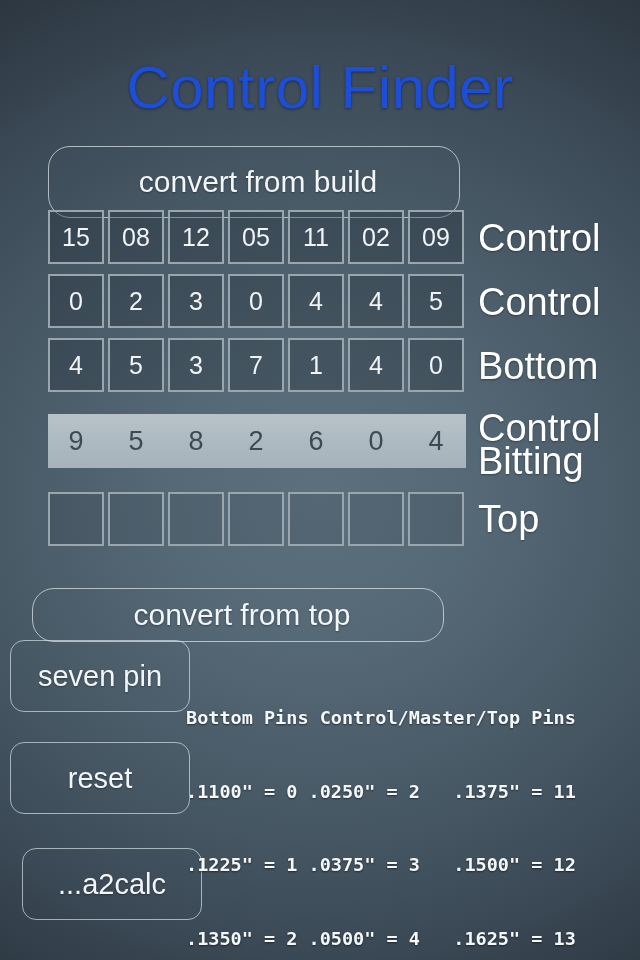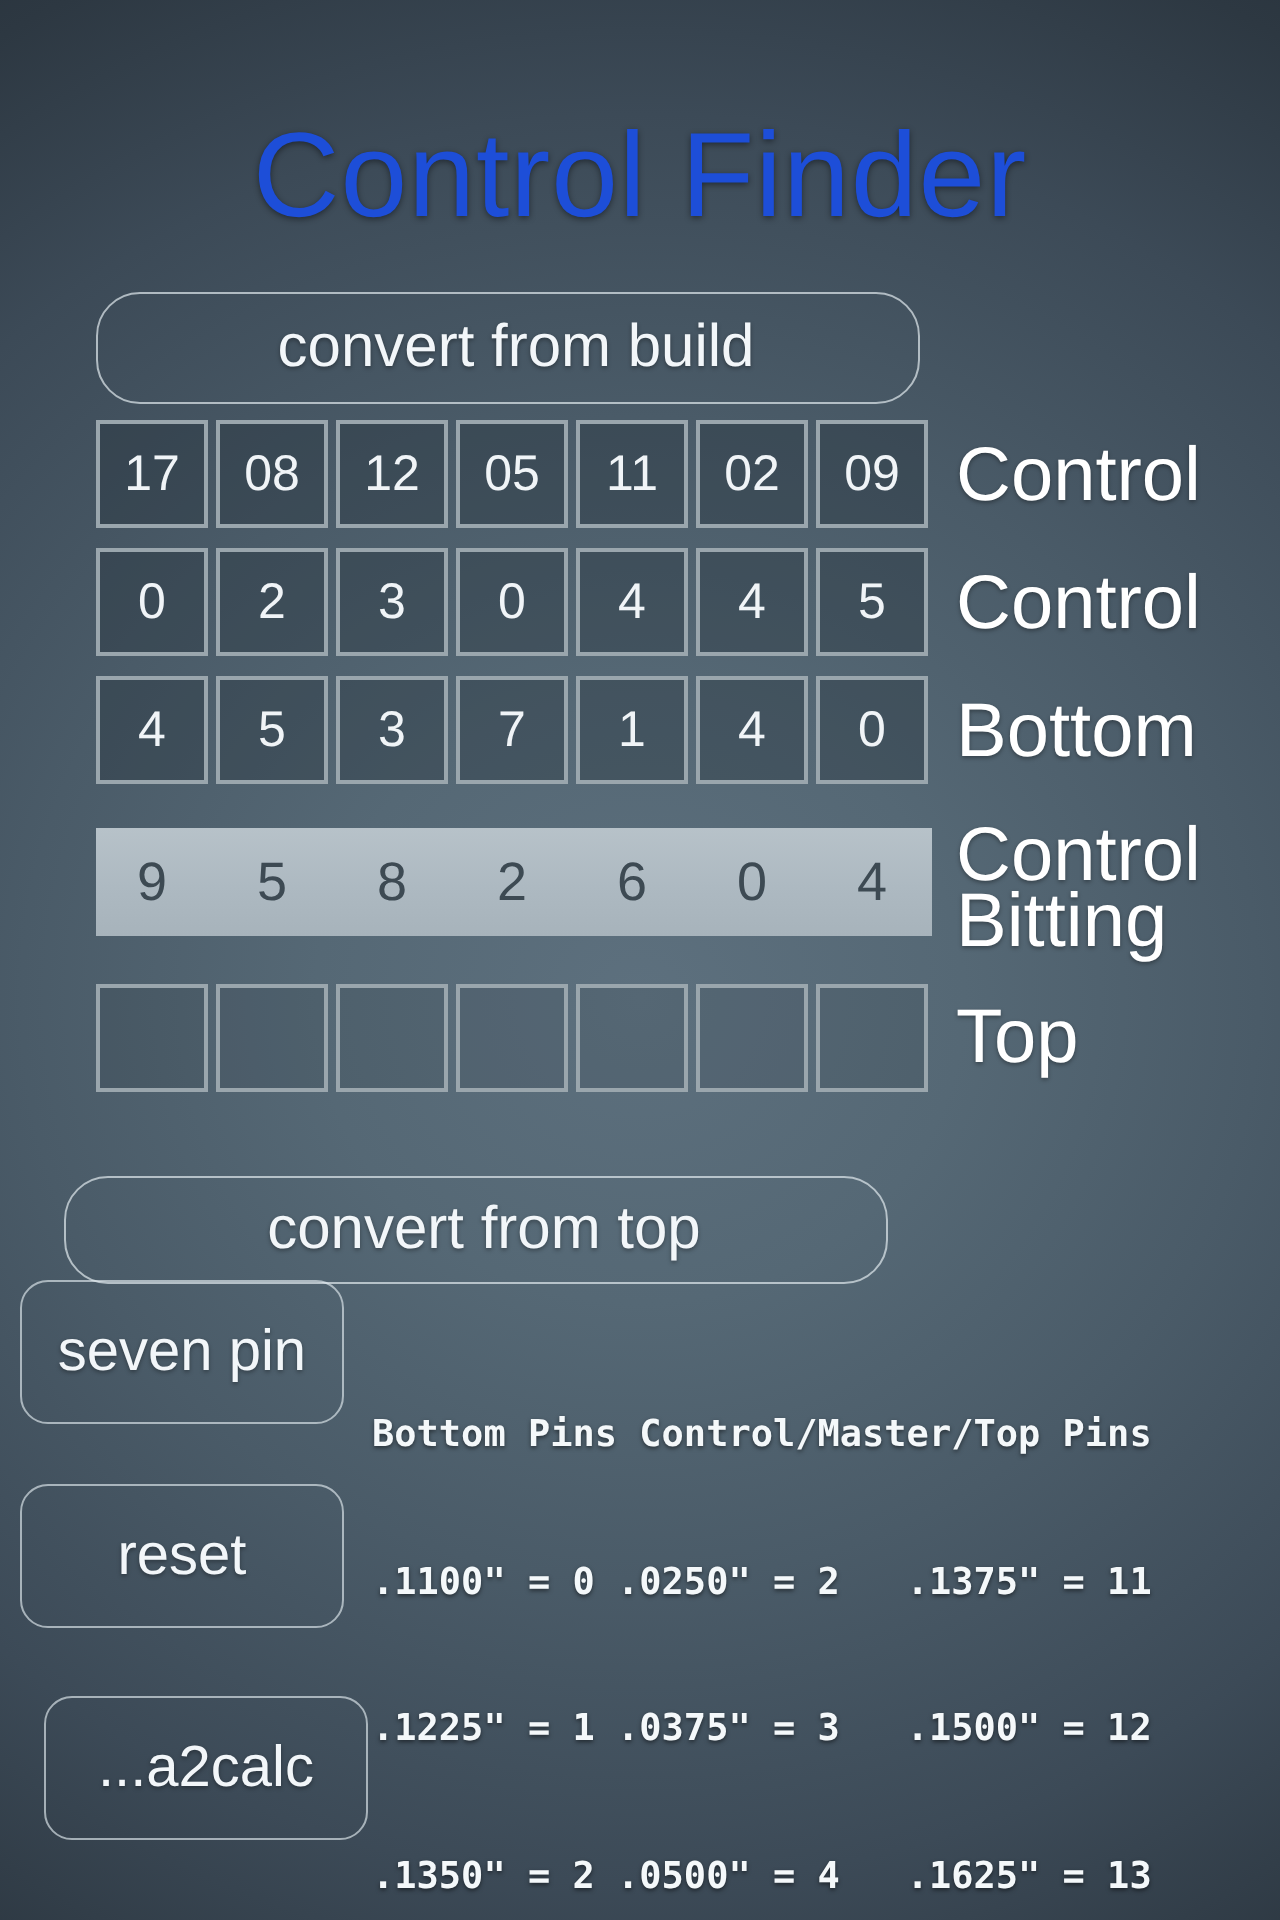--- a/index.html
+++ b/index.html
@@ -62,7 +62,7 @@
   }
   #btn-convert-build {
     left: 48px; top: 146px;
-    width: 412px; height: 56px;
+    width: 412px; height: 72px;
     padding-left: 8px;
   }
   #btn-convert-top {

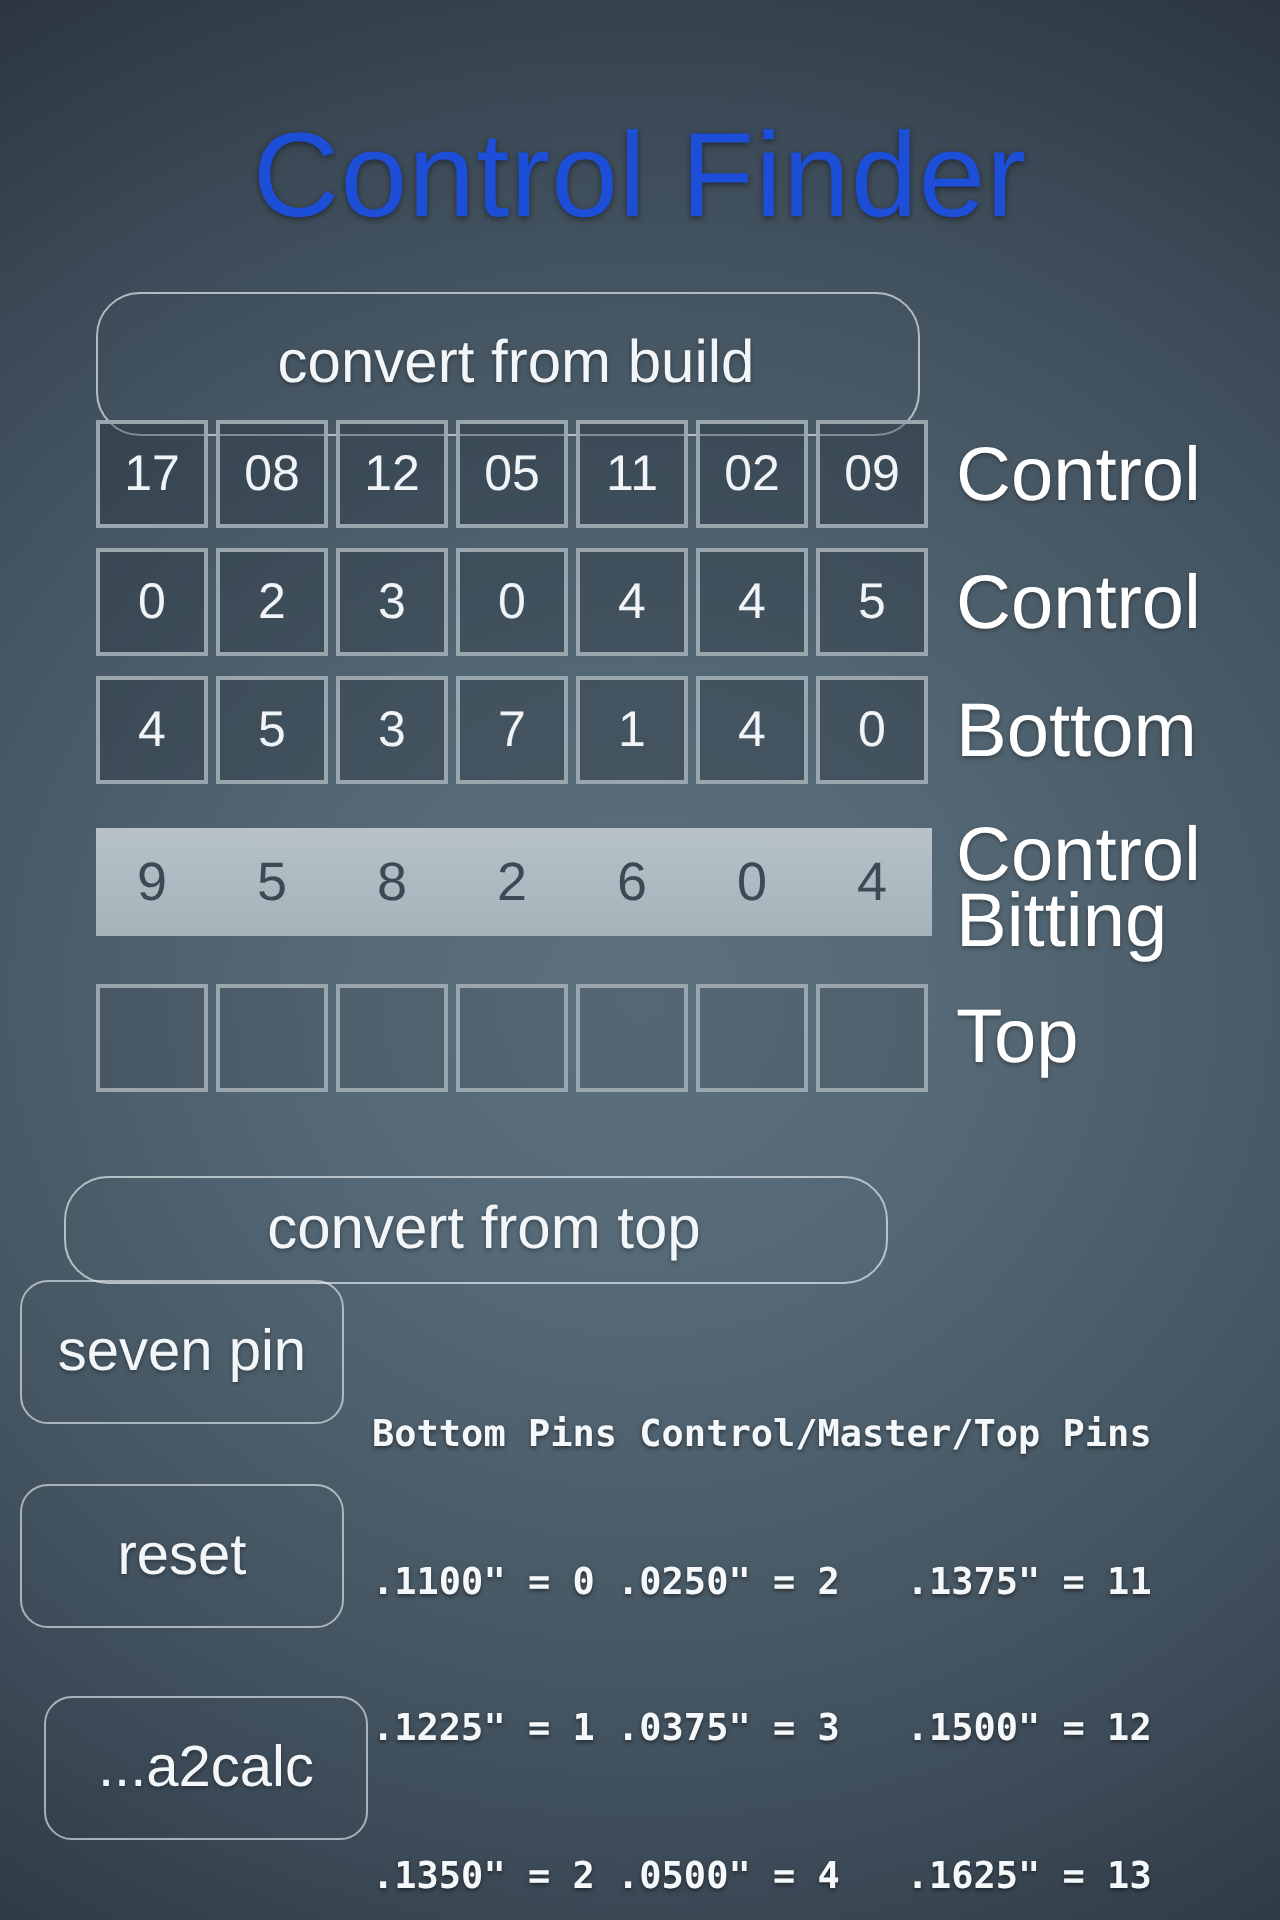--- a/index.html
+++ b/index.html
@@ -185,7 +185,7 @@
 
   <div class="row" style="top:210px">
     <div class="cells">
-      <div class="cell">17</div>
+      <div class="cell">15</div>
       <div class="cell">08</div>
       <div class="cell">12</div>
       <div class="cell">05</div>

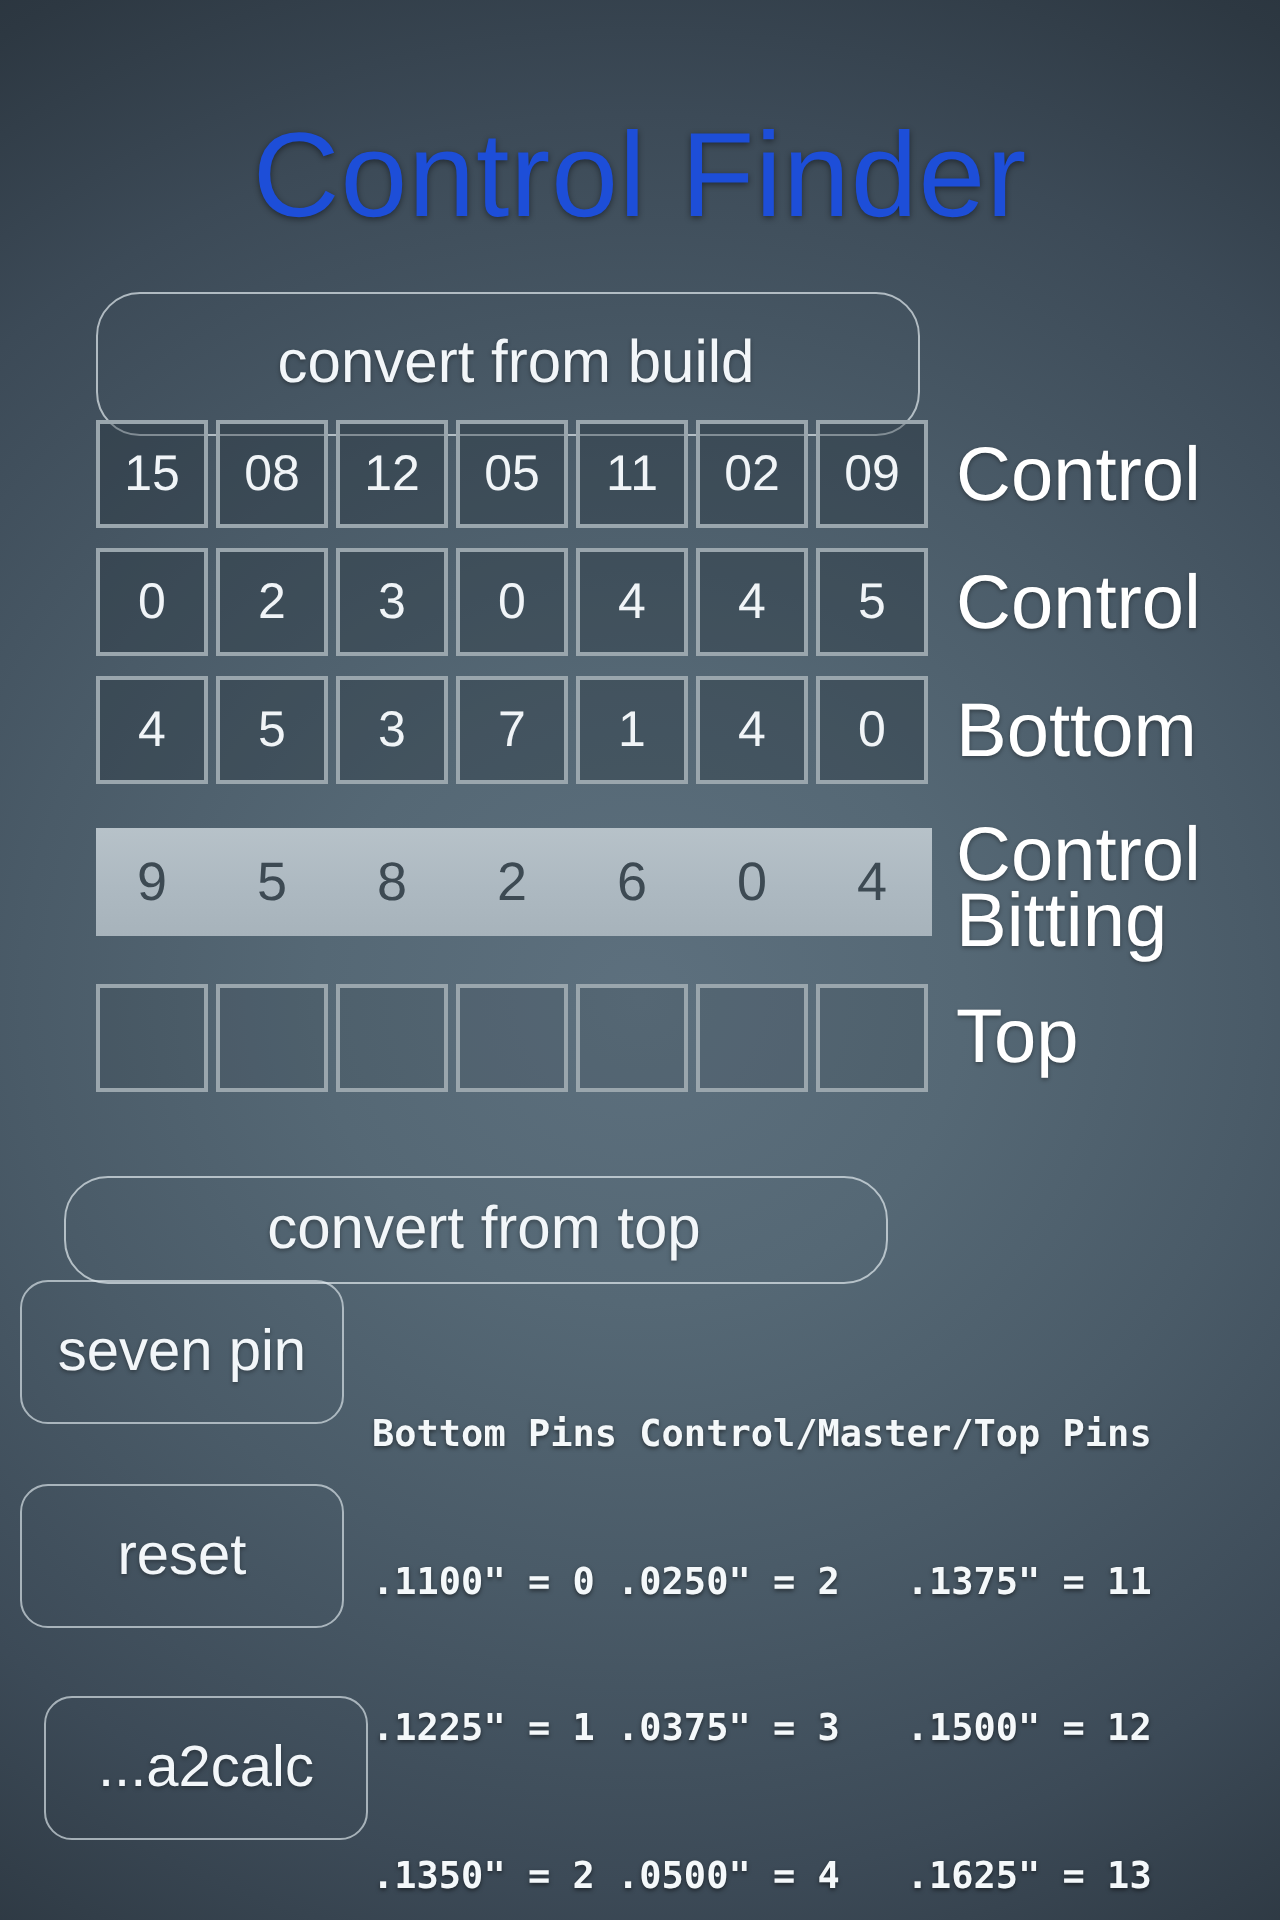--- a/index.html
+++ b/index.html
@@ -138,7 +138,7 @@
   .sbtn {
     position: absolute;
     left: 10px;
-    width: 162px;
+    width: 180px;
     height: 72px;
     box-sizing: border-box;
     border: 1px solid rgba(225,233,238,0.65);

